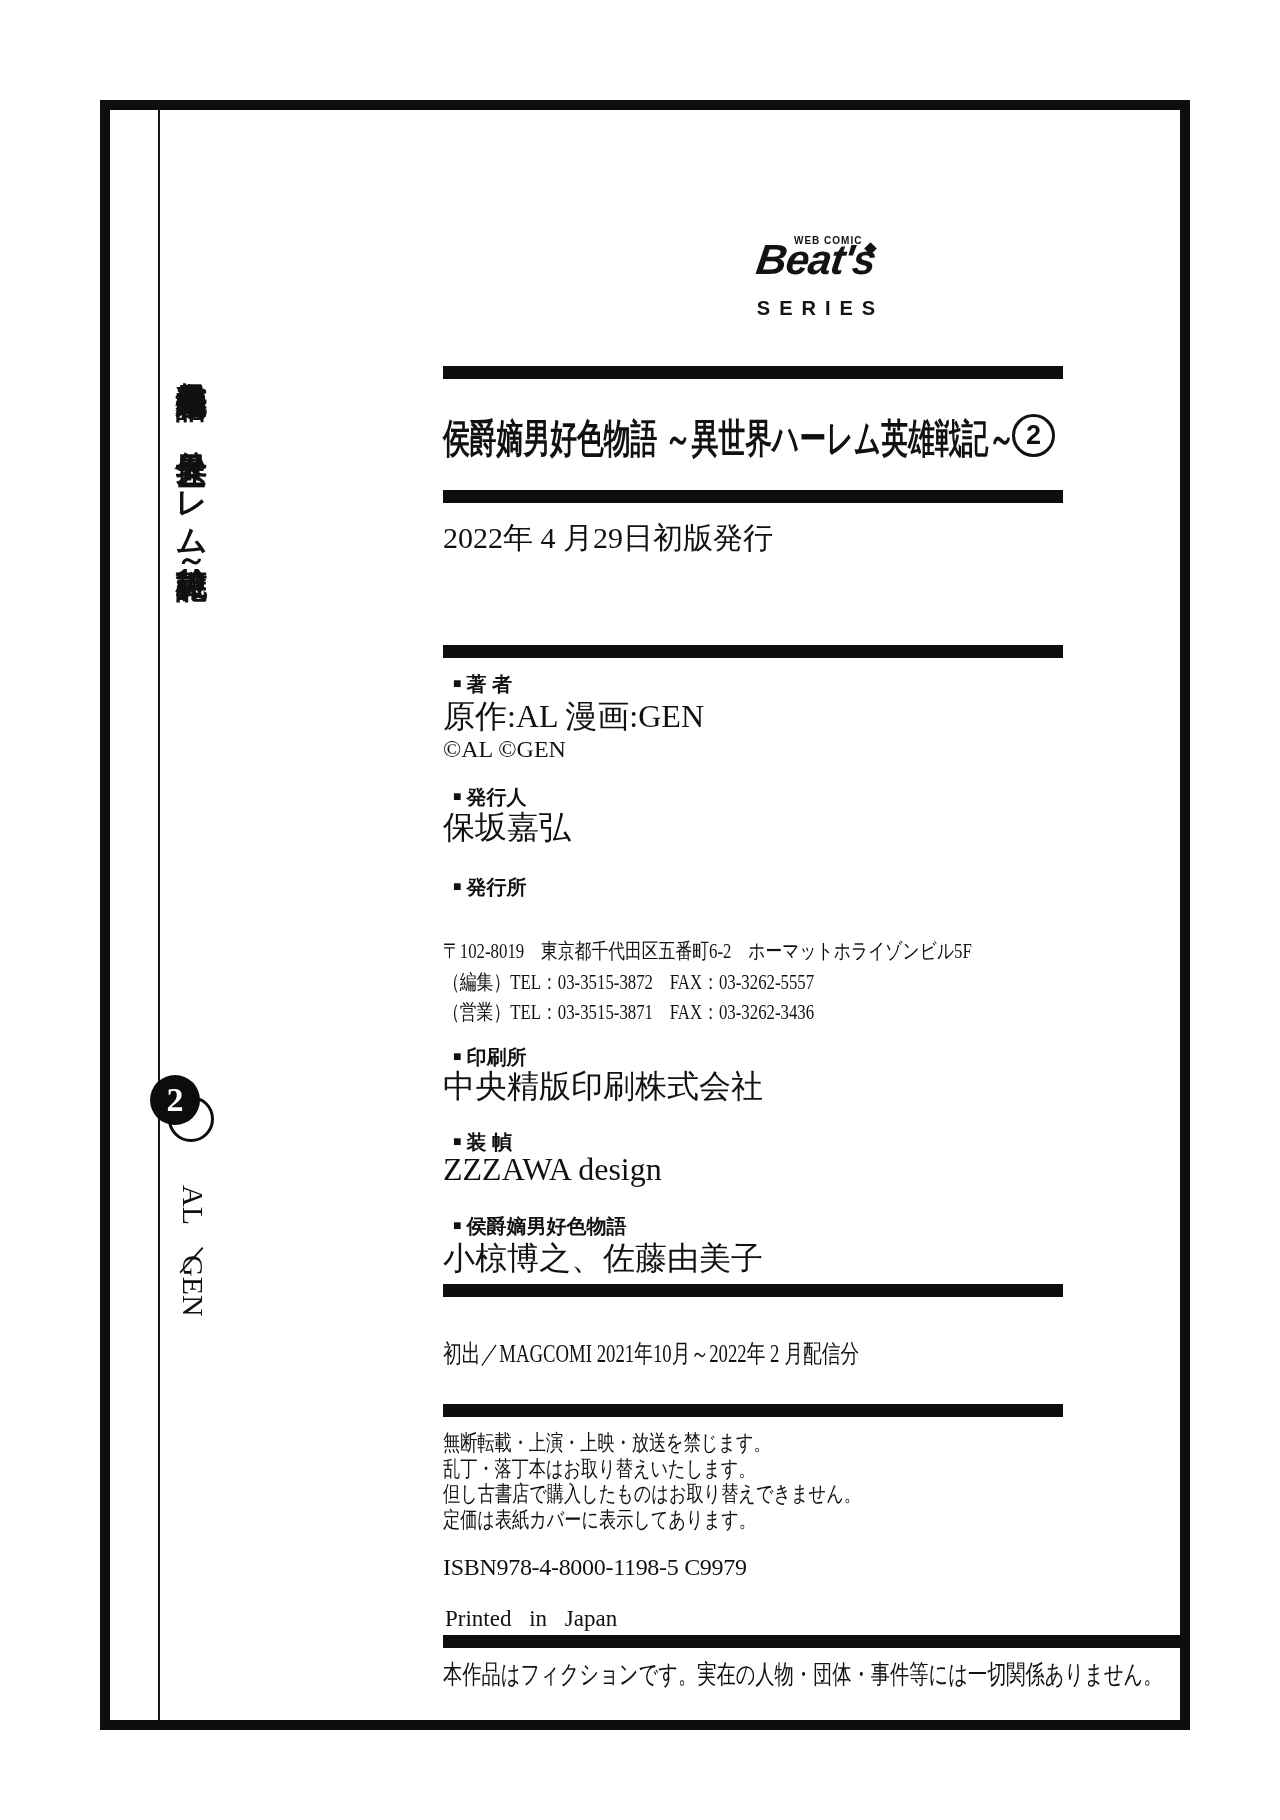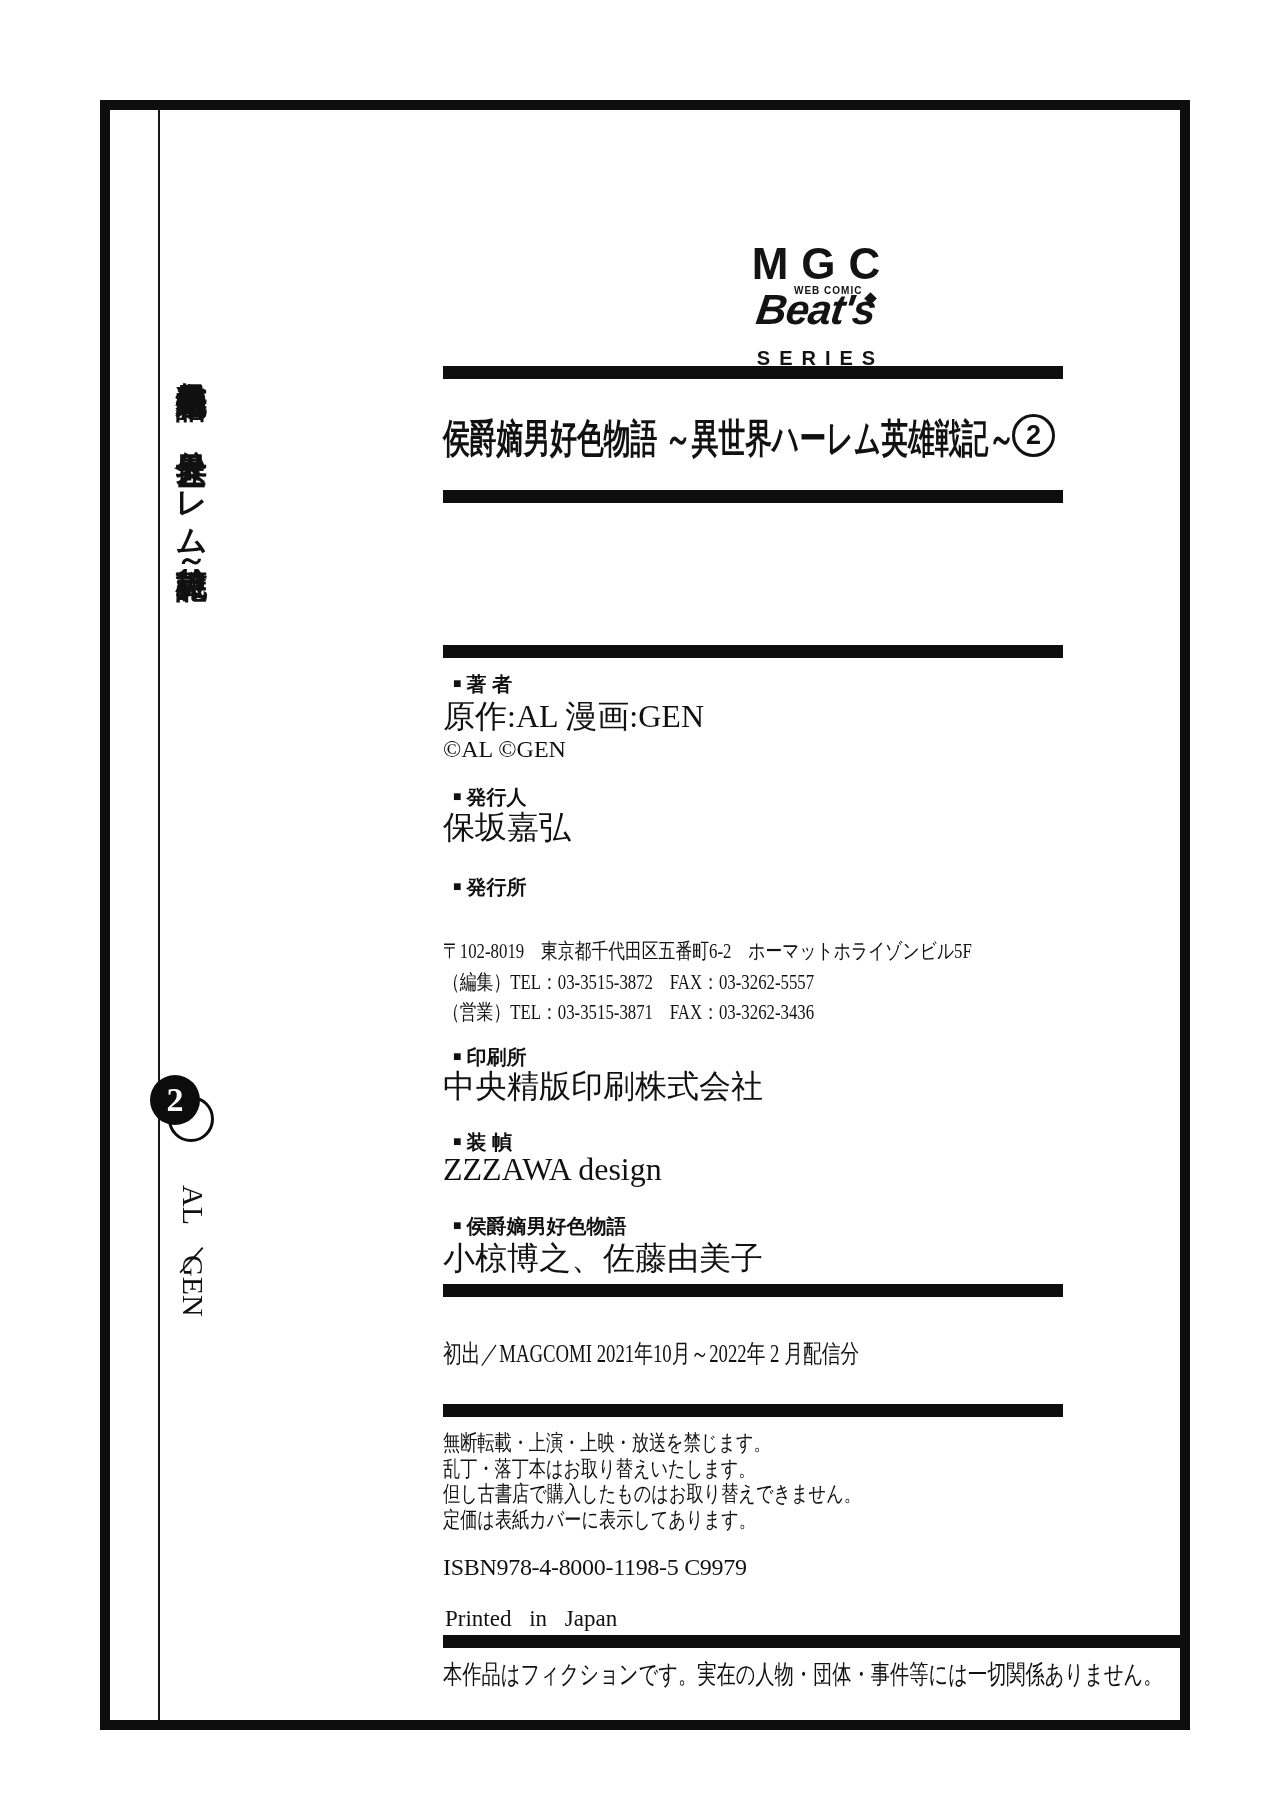--- a/index.html
+++ b/index.html
@@ -66,7 +66,6 @@
   <div class="abs v spine-authors nowrap">AL／GEN</div>
 
   <div class="abs logo">
-    <div class="logo-mgc">MGC</div>
     <div class="beats-wrap">
       <span class="logo-webcomic">WEB COMIC</span>
       <span class="logo-beats">Beat's</span>

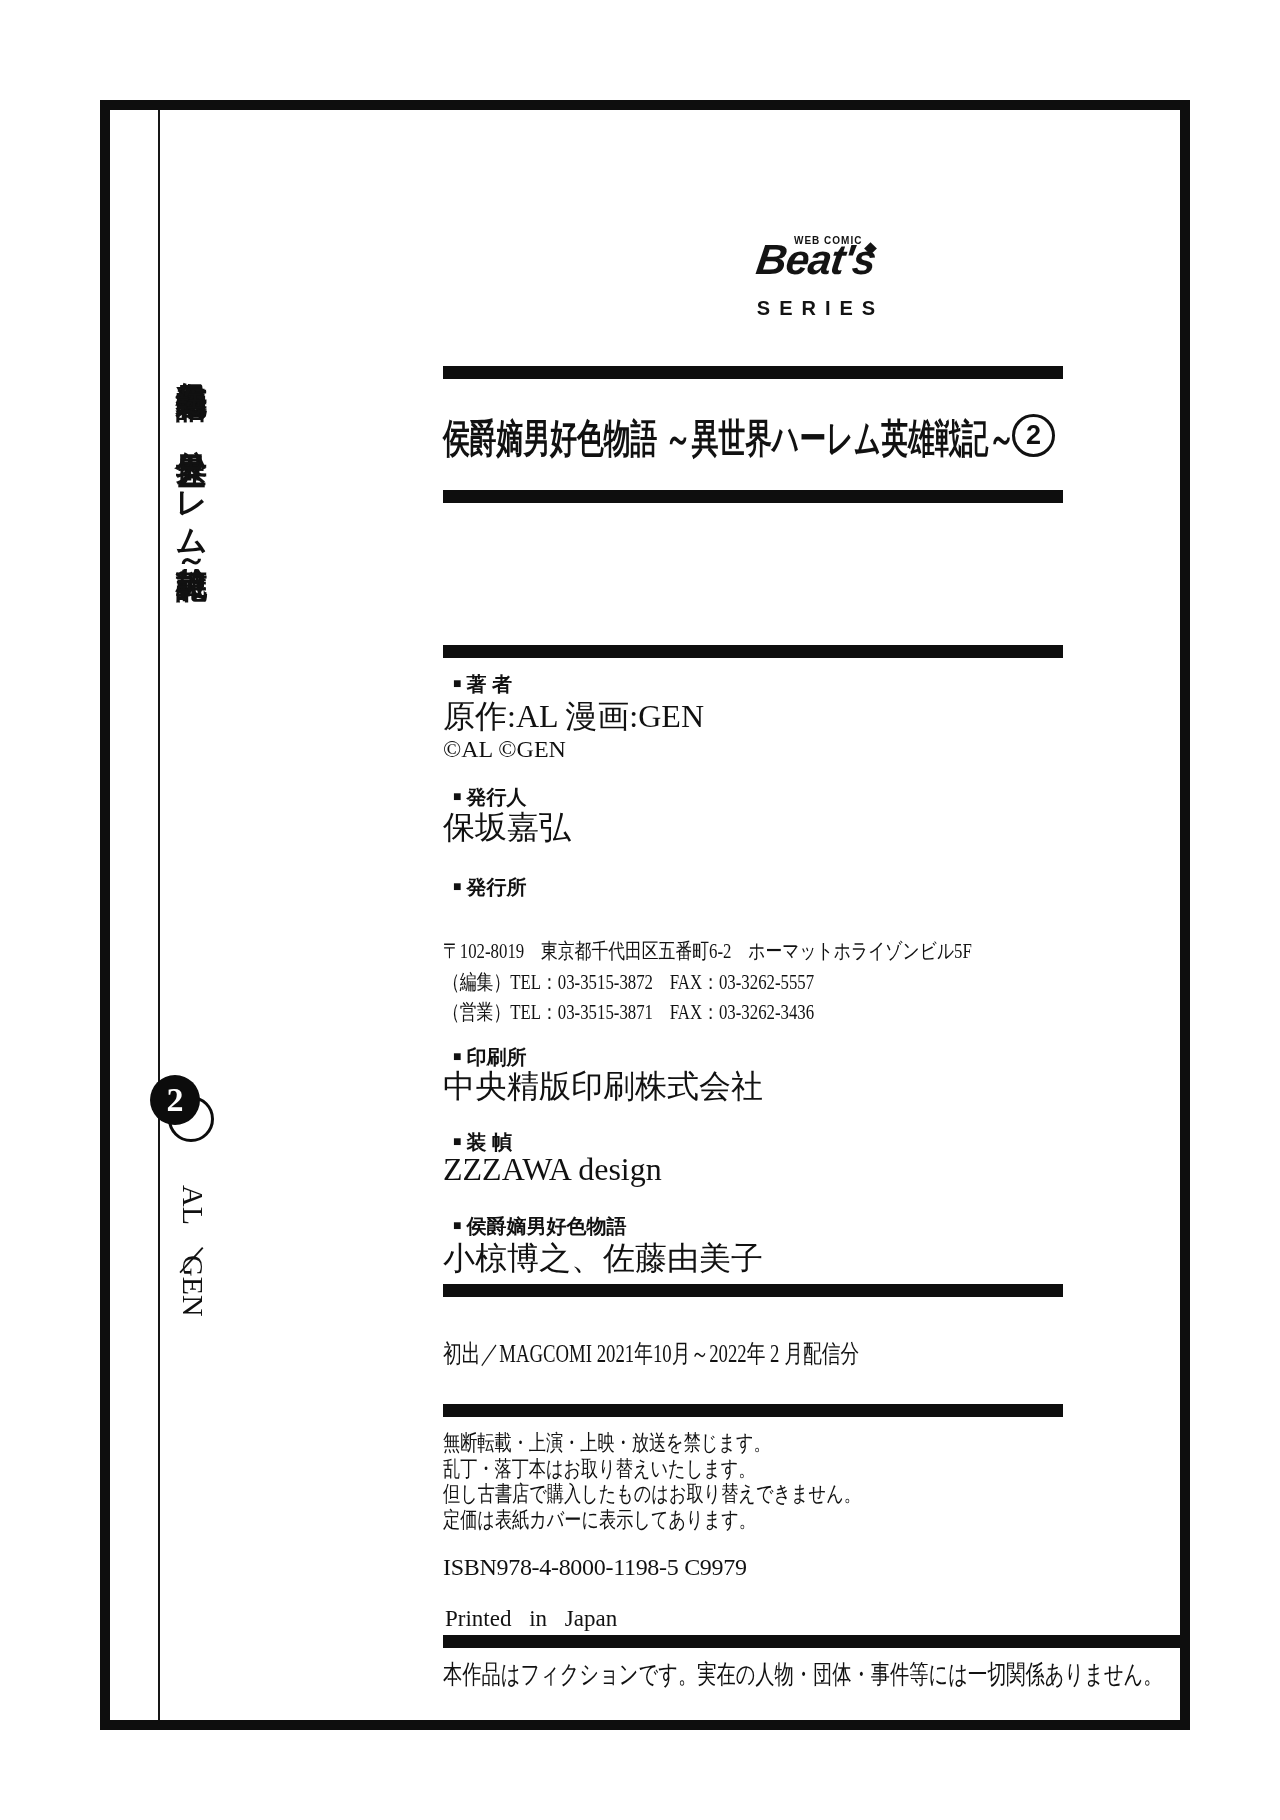--- a/index.html
+++ b/index.html
@@ -88,6 +88,7 @@
     <span>2</span>
   </div>
 
+  <div class="abs date-line nowrap">2022年 4 月29日初版発行</div>
 
   <div class="abs sec-label" style="top:671px"><span class="blt">■</span><span>著 者</span></div>
   <div class="abs sec-value nowrap" style="top:695px">原作:AL 漫画:GEN</div>

